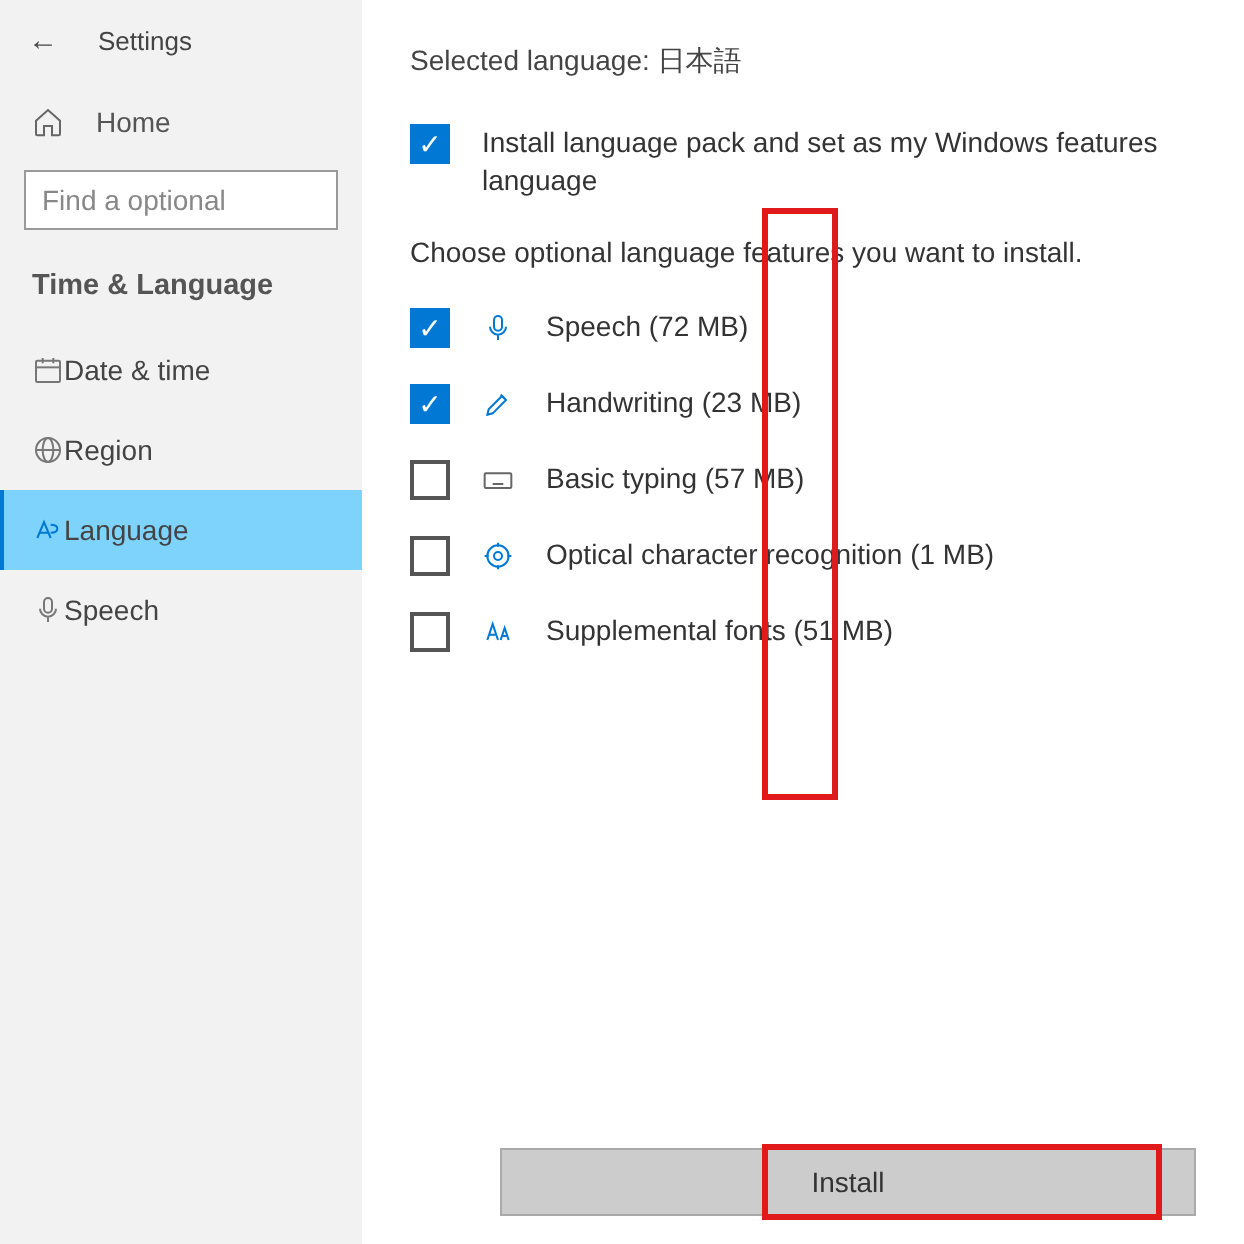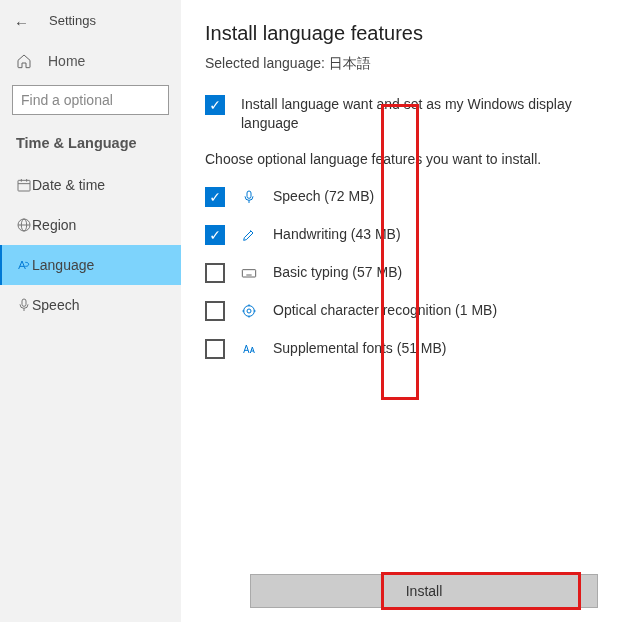--- a/index.html
+++ b/index.html
@@ -114,7 +114,6 @@
 </div>
 
 <div class="main">
-  <div class="title">Install language features</div>
   <div class="subtitle">
     <span>Selected language: </span><span>日本語</span>
   </div>

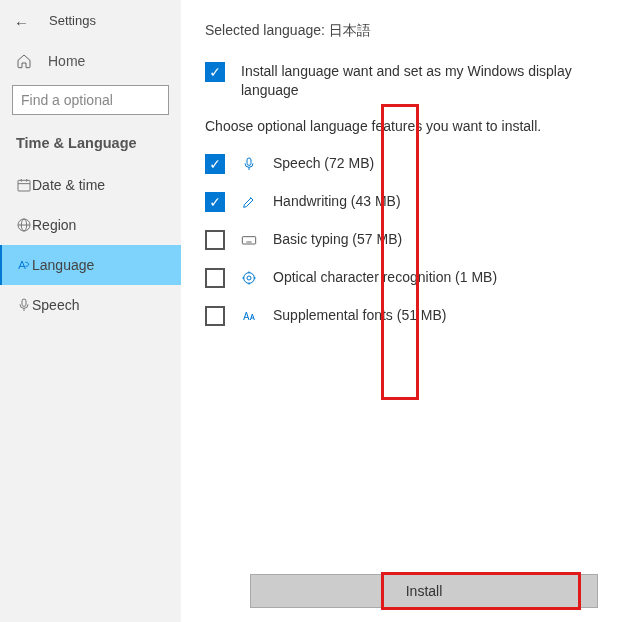--- a/index.html
+++ b/index.html
@@ -120,7 +120,7 @@
 
   <div class="row">
     <div class="cb checked"></div>
-    <div class="txt">Install language want and set as my Windows display language</div>
+    <div class="txt">Install language pack and set as my Windows features language</div>
   </div>
 
   <div class="instr">Choose optional language features you want to install.</div>

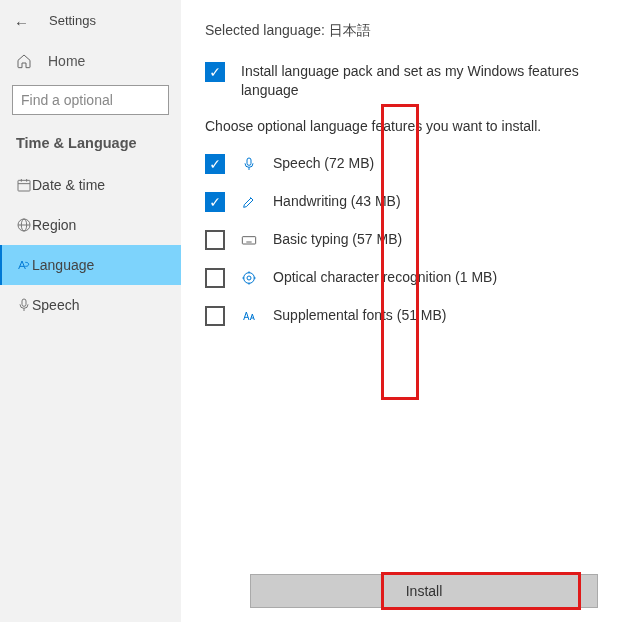--- a/index.html
+++ b/index.html
@@ -140,7 +140,7 @@
         <path d="M4 20l4-1 10-10-3-3L5 16l-1 4z"></path>
         <path d="M14 5l3 3"></path>
       </svg>
-    <div class="txt">Handwriting (43 MB)</div>
+    <div class="txt">Handwriting (23 MB)</div>
   </div>
 
   <div class="row">

